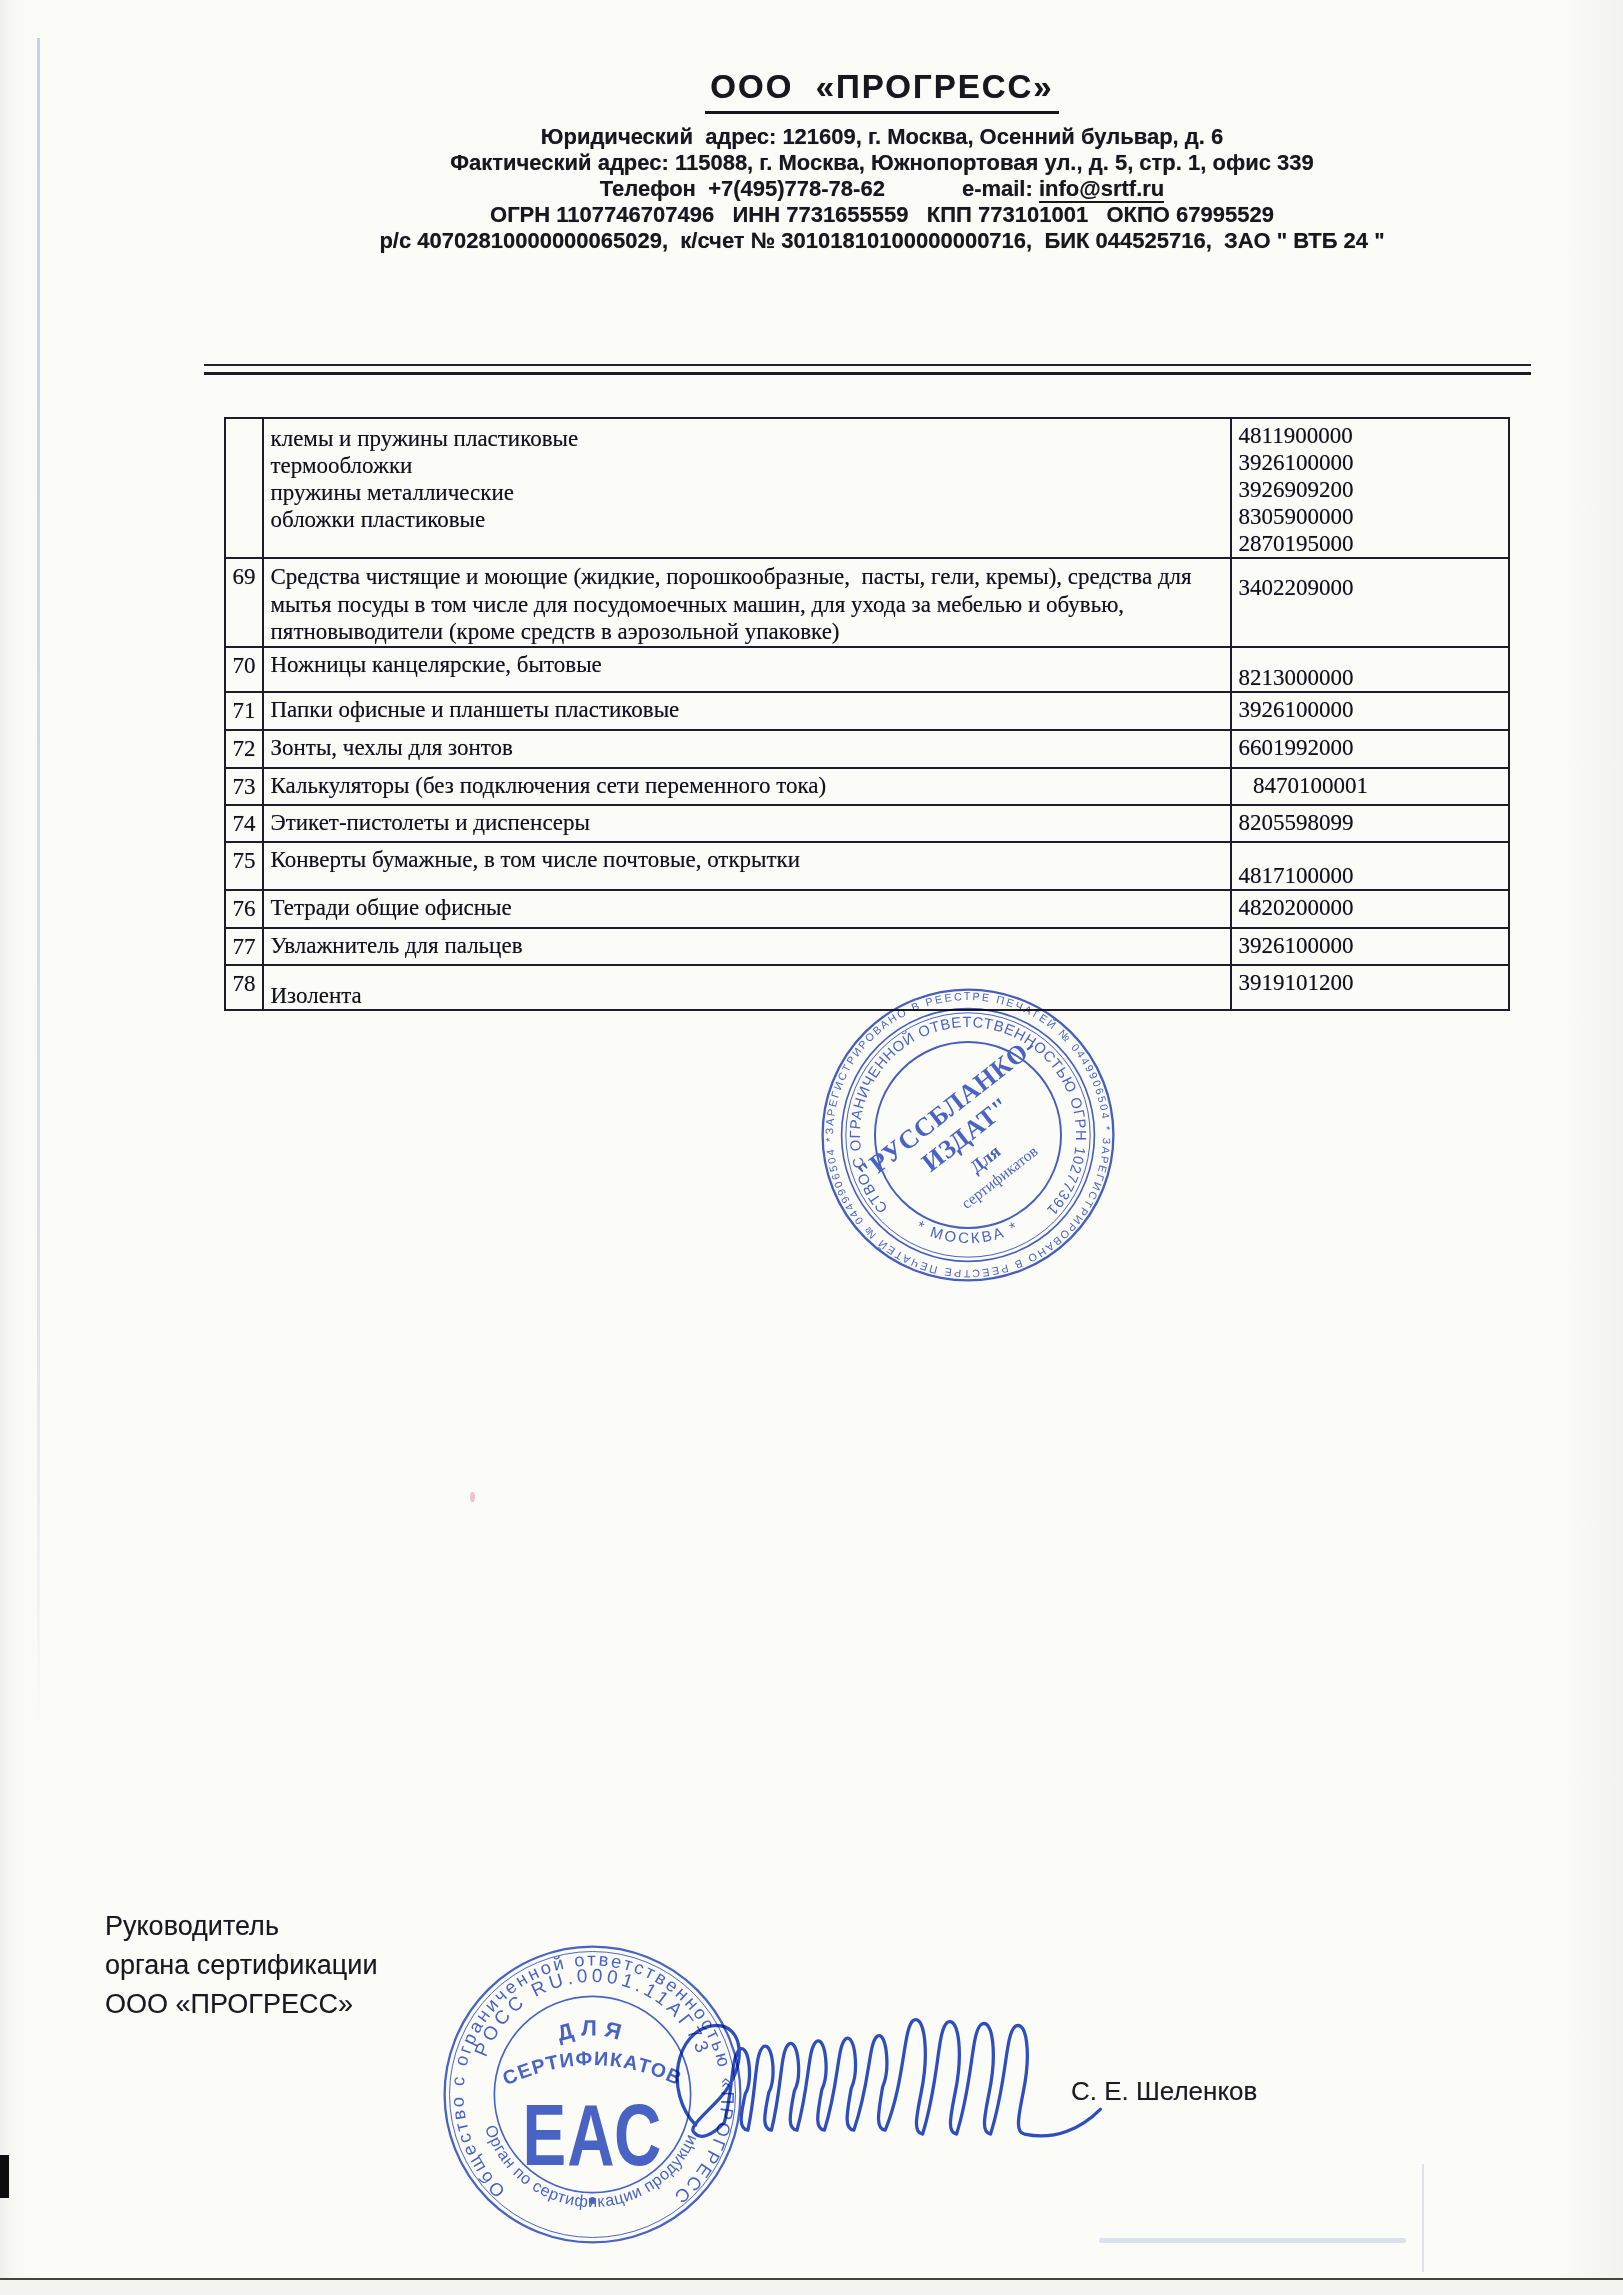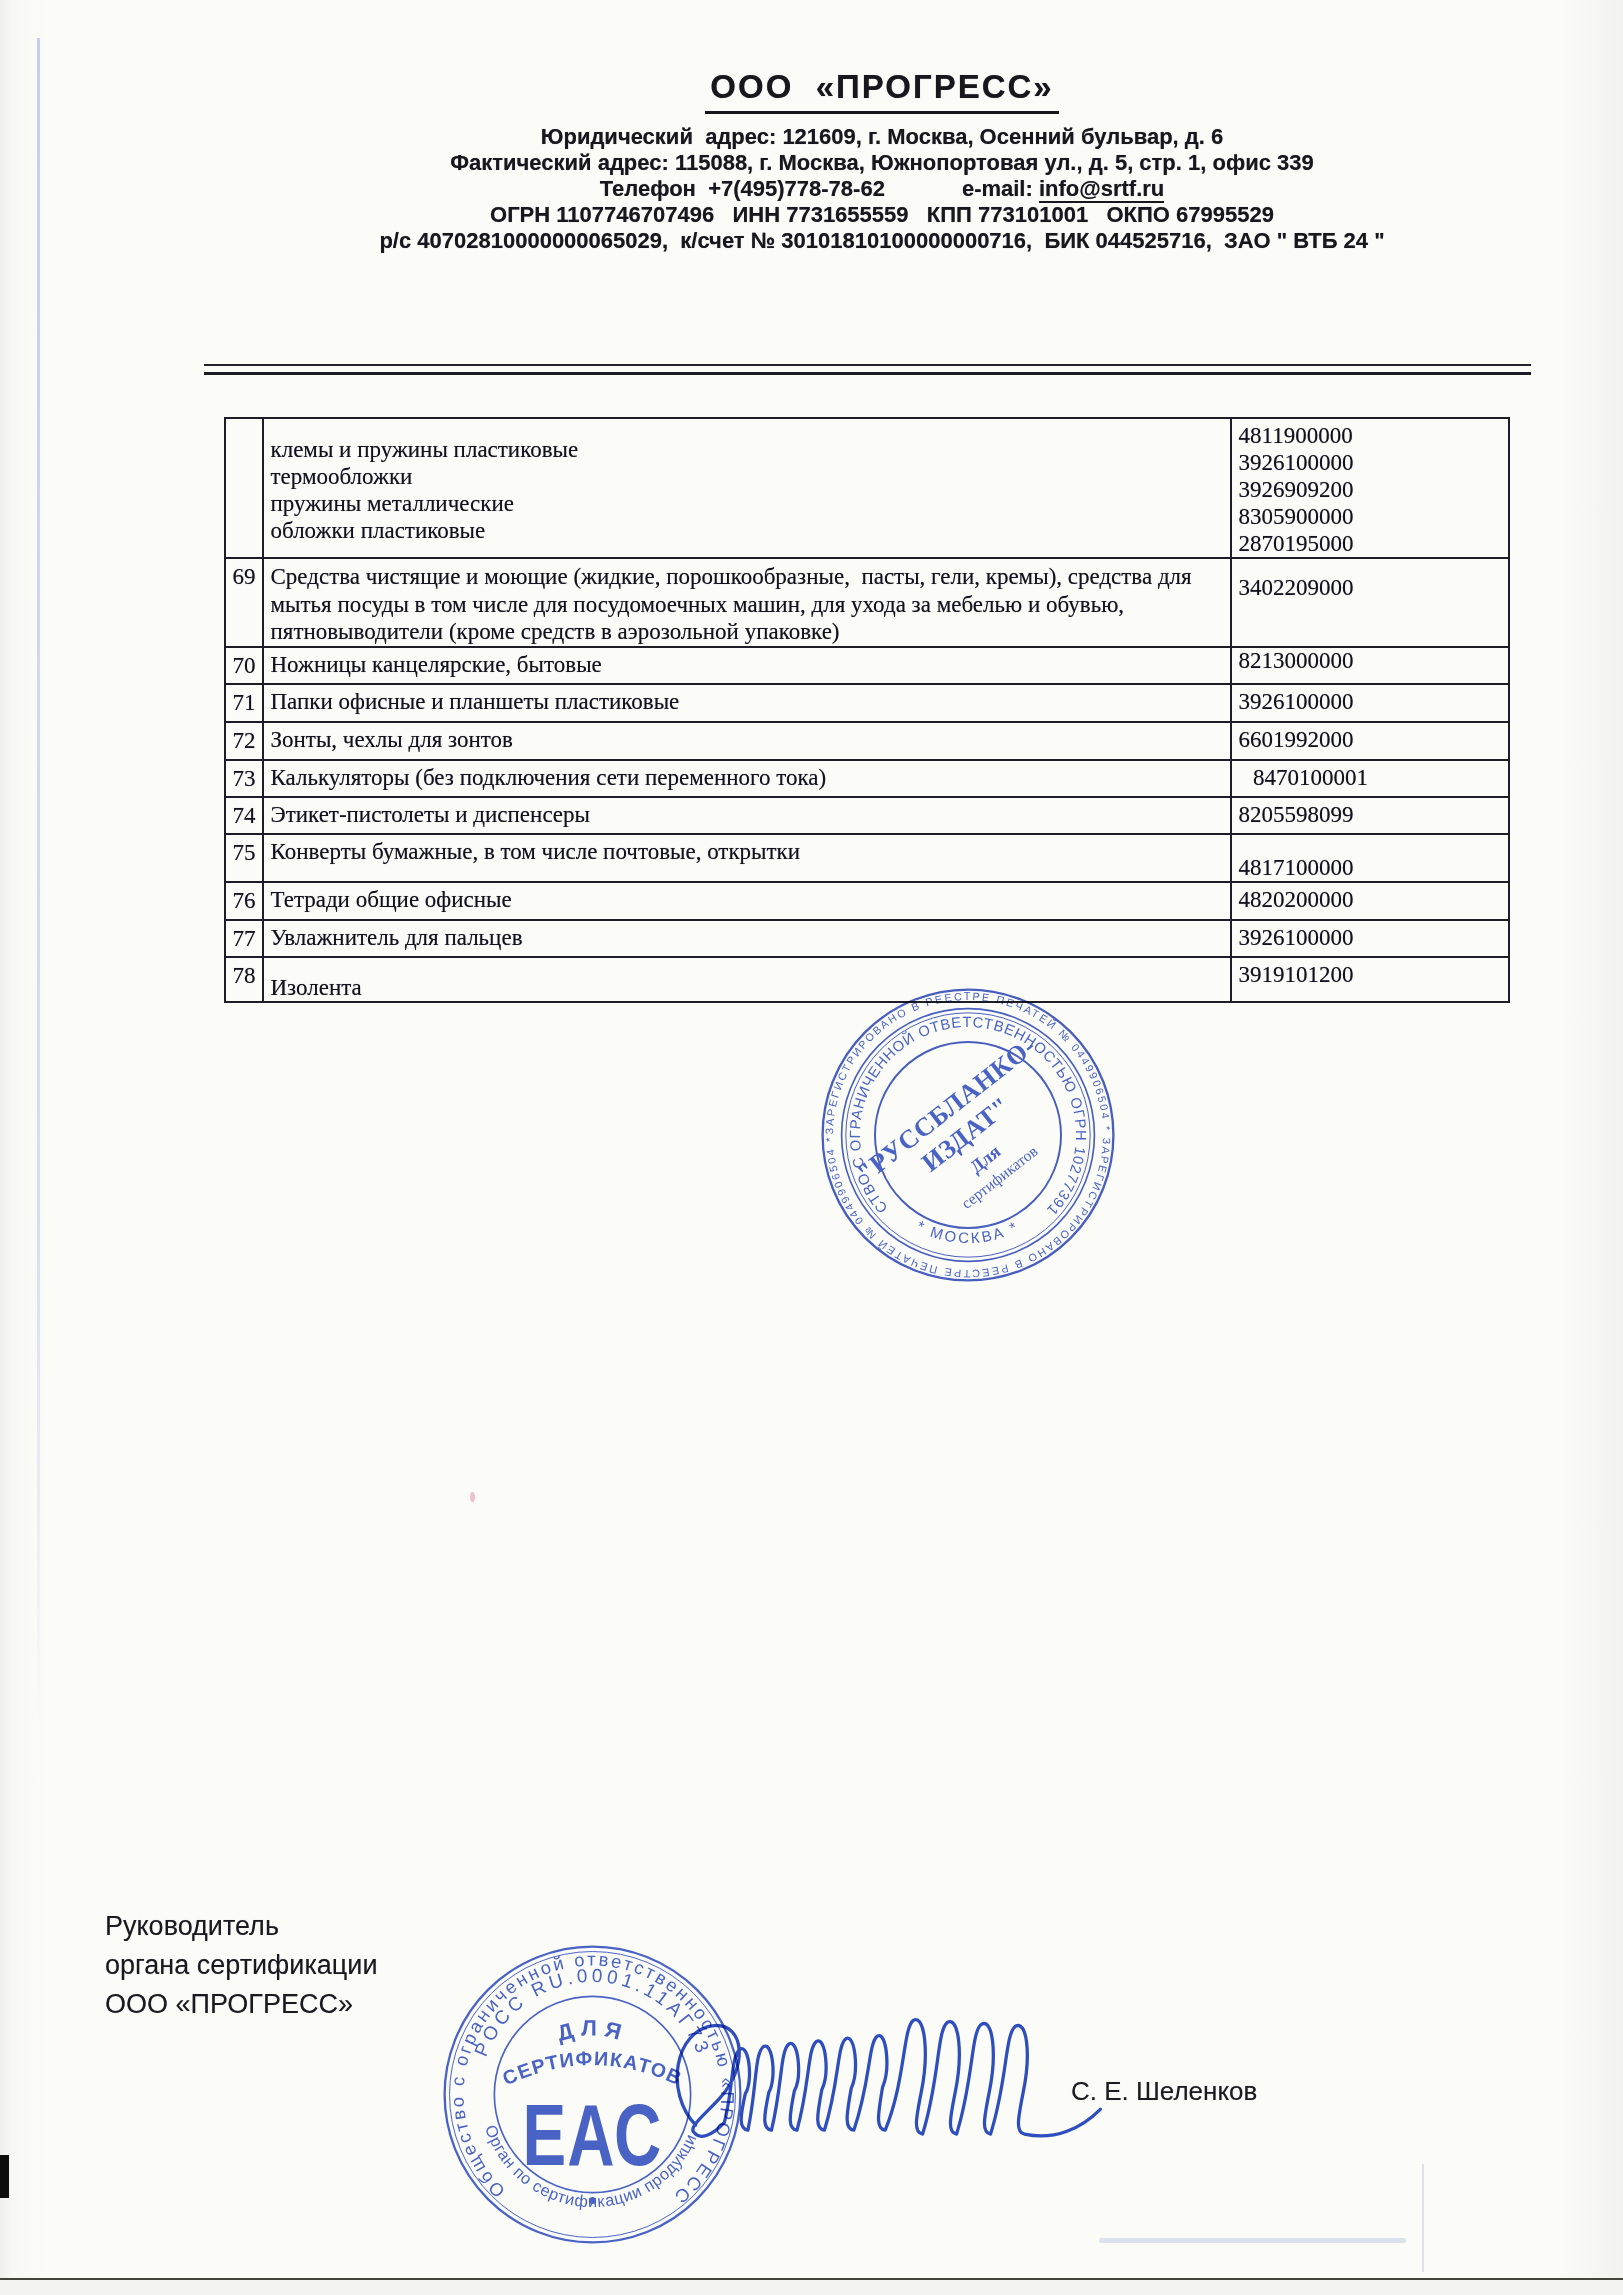--- a/index.html
+++ b/index.html
@@ -82,7 +82,7 @@
     <tbody id="goods-body">
         <tr style="height: 137px;">
           <td class="num"></td>
-          <td class="desc" style="padding-top: 17px; font-family: Liberation Serif, serif;">
+          <td class="desc" style="padding-top: 6px; font-family: Liberation Serif, serif;">
             <div class="ln" style="line-height: 27px;">клемы и пружины пластиковые</div>
             <div class="ln" style="line-height: 27px;">термообложки</div>
             <div class="ln" style="line-height: 27px;">пружины металлические</div>

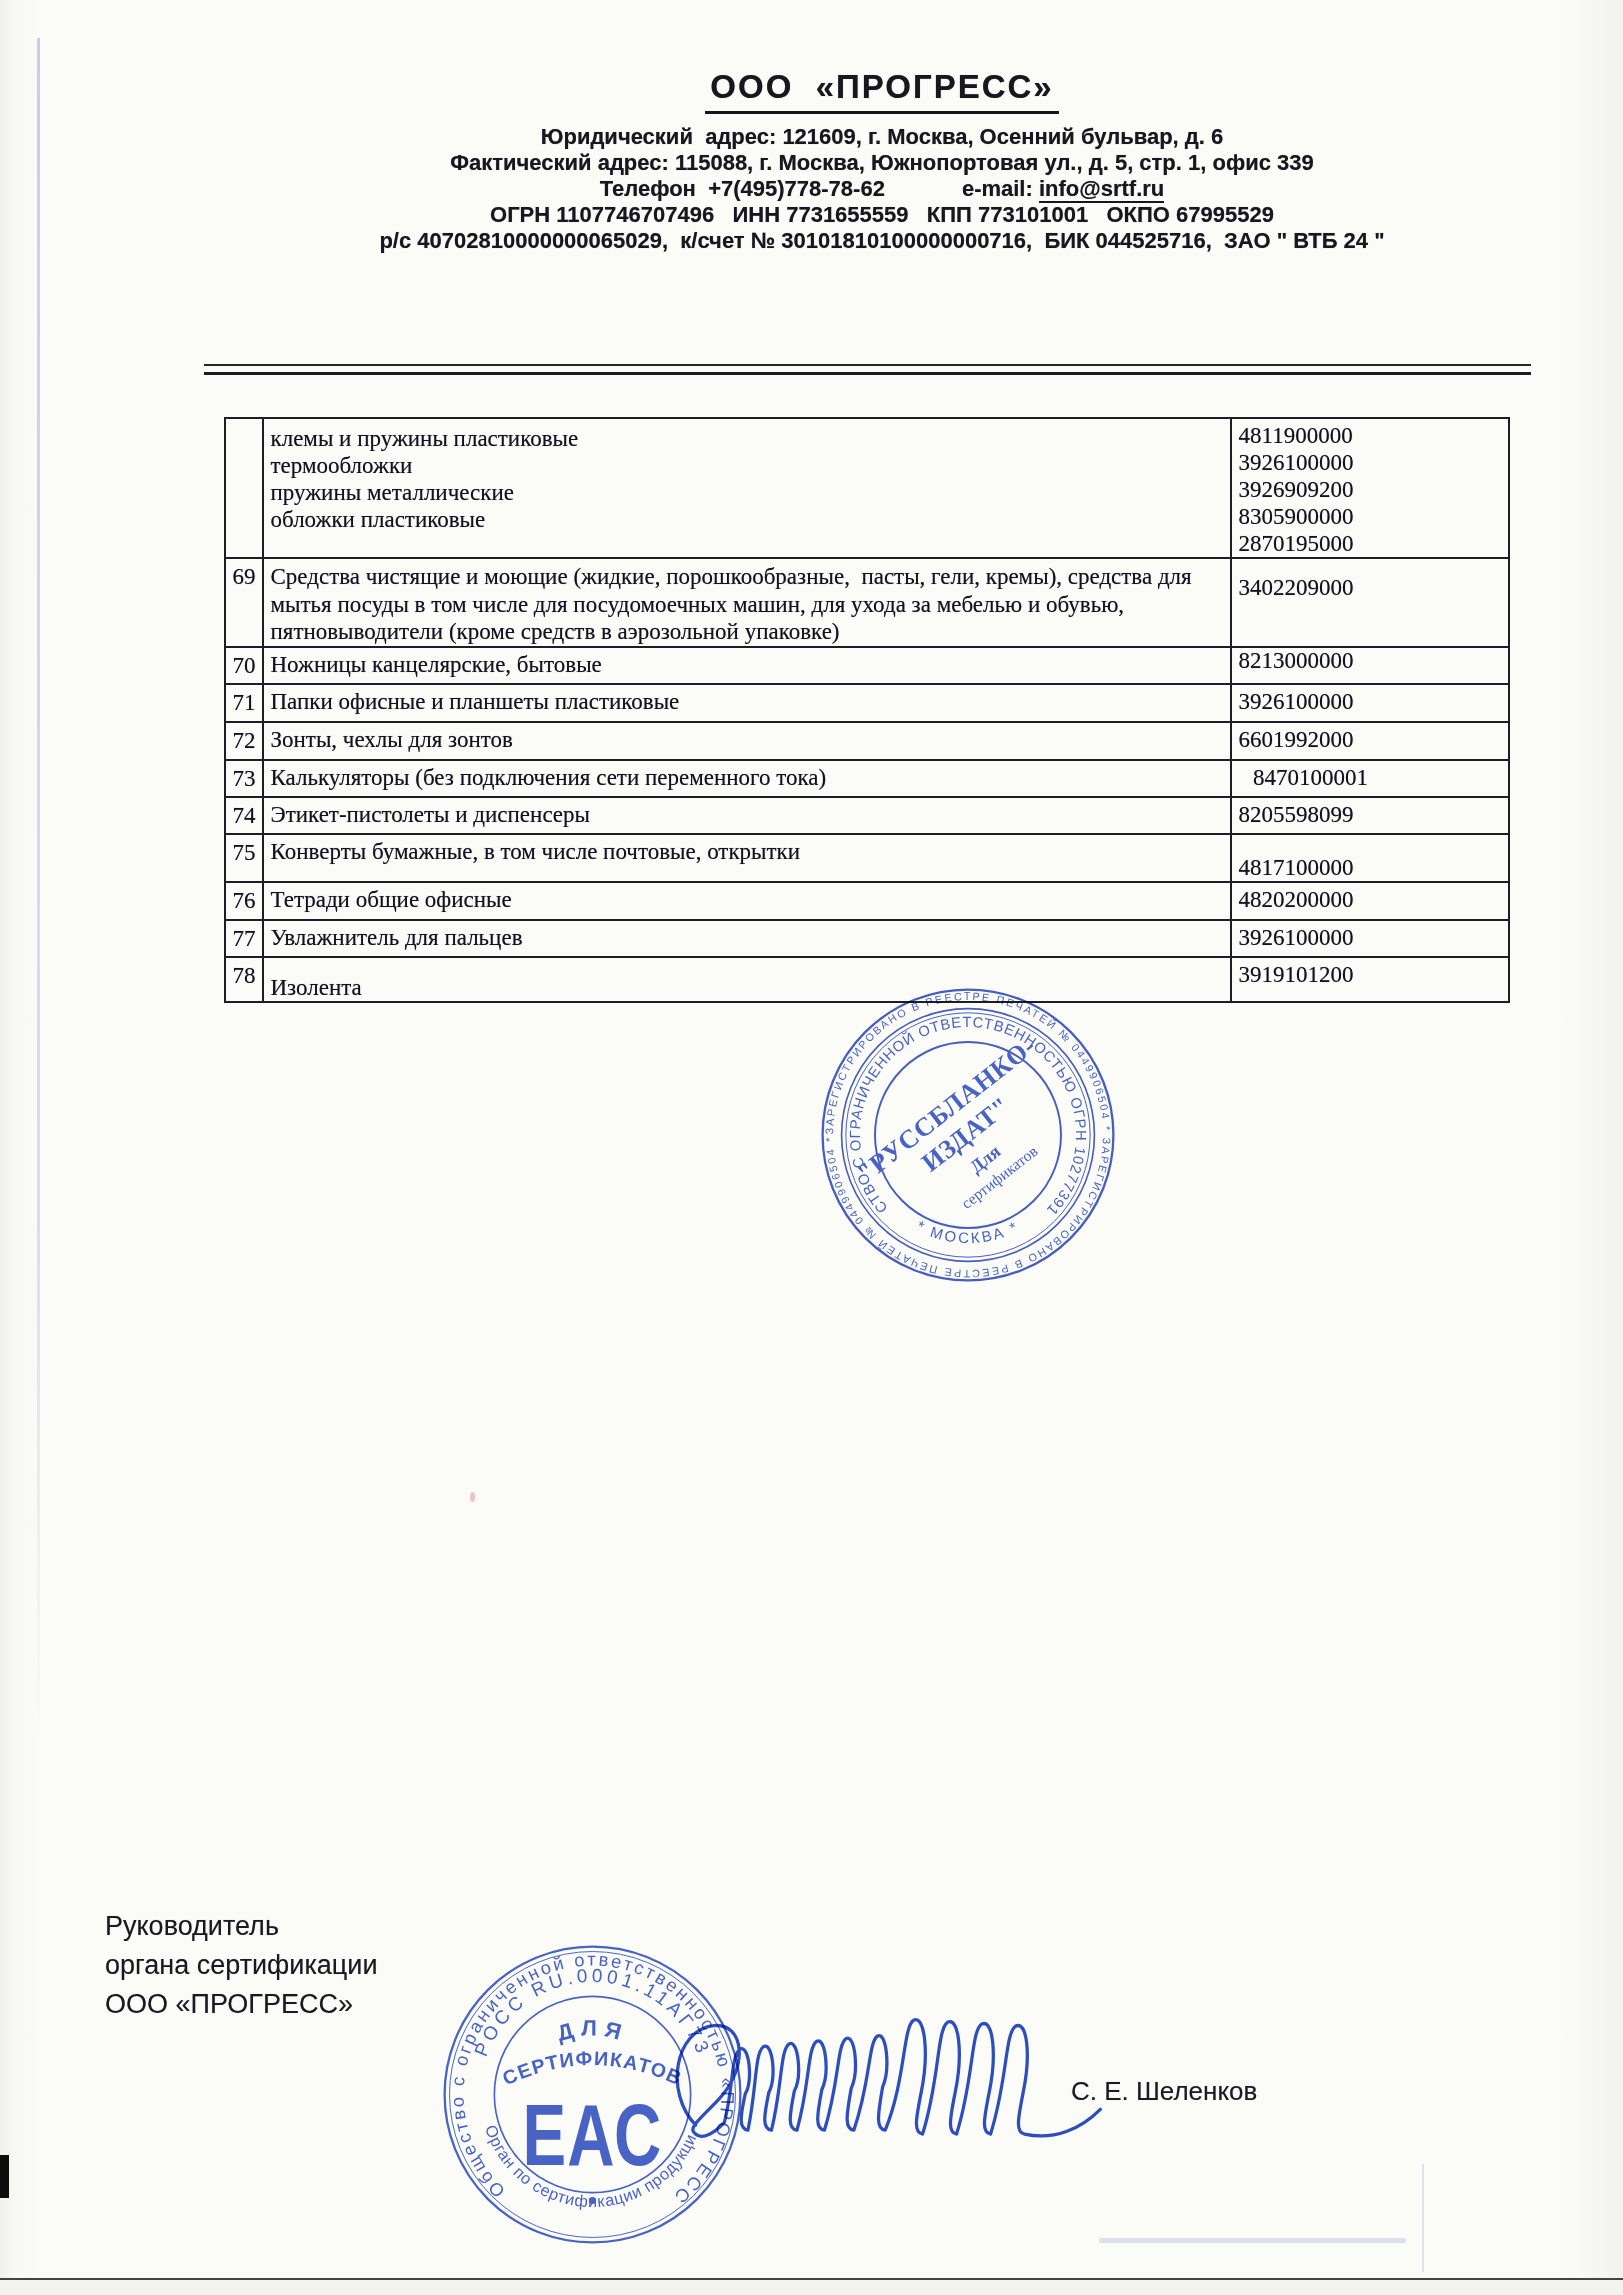--- a/index.html
+++ b/index.html
@@ -112,7 +112,7 @@
           <td class="desc" style="padding-top: 4.6px;">
             <div class="ln" style="line-height: 26px;">Ножницы канцелярские, бытовые</div>
           </td>
-          <td class="code" style="padding-top: 0;">
+          <td class="code" style="padding-top: 17px;">
             <div class="ln" style="line-height: 26px;">8213000000</div>
           </td>
         </tr>

